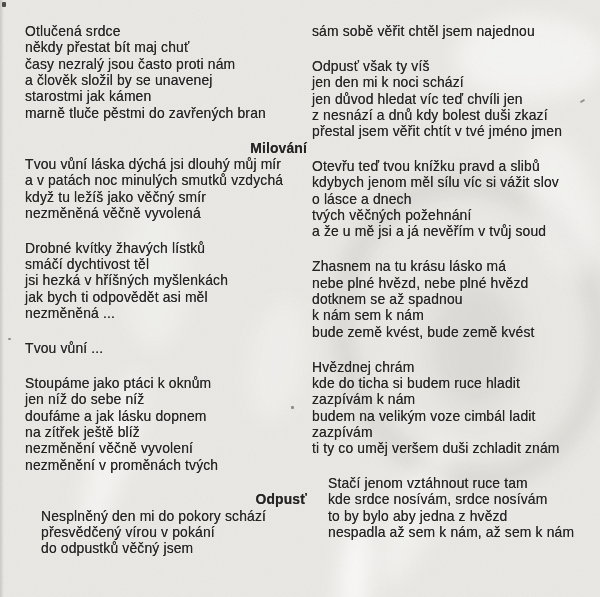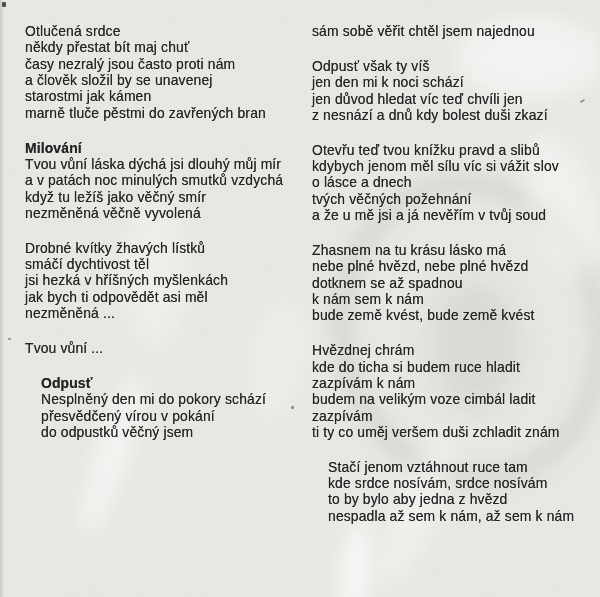--- a/index.html
+++ b/index.html
@@ -141,6 +141,7 @@
       <div class="line">jen den mi k noci schází</div>
       <div class="line">jen důvod hledat víc teď chvíli jen</div>
       <div class="line">z nesnází a dnů kdy bolest duši zkazí</div>
+      <div class="line">přestal jsem věřit chtít v tvé jméno jmen</div>
     </div>
     <div class="stanza">
       <div class="line">Otevřu teď tvou knížku pravd a slibů</div>

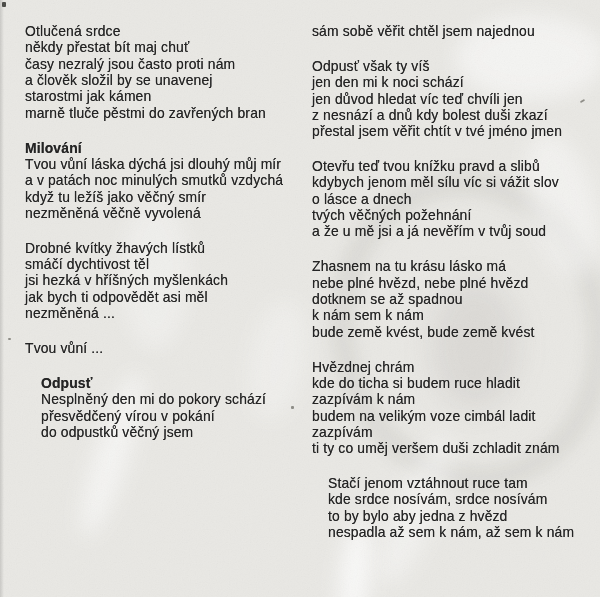--- a/index.html
+++ b/index.html
@@ -73,7 +73,7 @@
   .col-right { left: 312px; width: 286px; }
   .stanza { margin: 0 0 18.5px 0; }
   .stanza:last-child { margin-bottom: 0; margin-left: 16px; }
-  .stanza-title { font-weight: bold; }
+  .stanza-title { font-weight: bold; text-align: right; }
   .line { white-space: nowrap; }
 </style>
 </head>

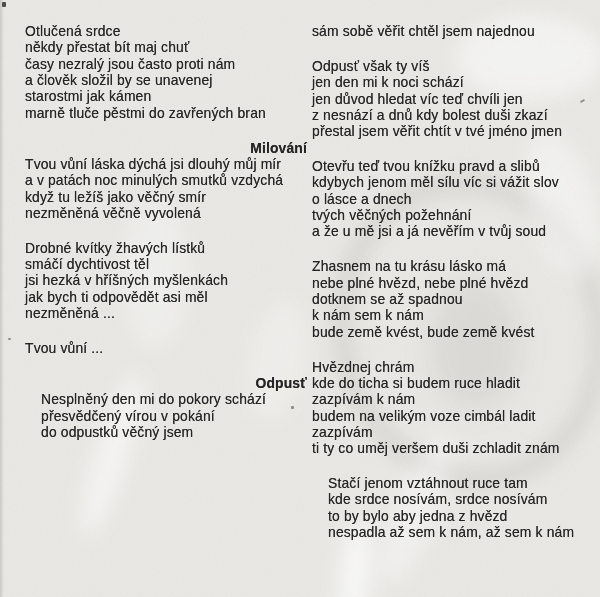--- a/index.html
+++ b/index.html
@@ -125,6 +125,14 @@
       <div class="line">Tvou vůní ...</div>
     </div>
     <div class="stanza">
+      <div class="line">Stoupáme jako ptáci k oknům</div>
+      <div class="line">jen níž do sebe níž</div>
+      <div class="line">doufáme a jak lásku dopnem</div>
+      <div class="line">na zítřek ještě blíž</div>
+      <div class="line">nezměnění věčně vyvolení</div>
+      <div class="line">nezměnění v proměnách tvých</div>
+    </div>
+    <div class="stanza">
       <div class="stanza-title">Odpusť</div>
       <div class="line">Nesplněný den mi do pokory schází</div>
       <div class="line">přesvědčený vírou v pokání</div>

